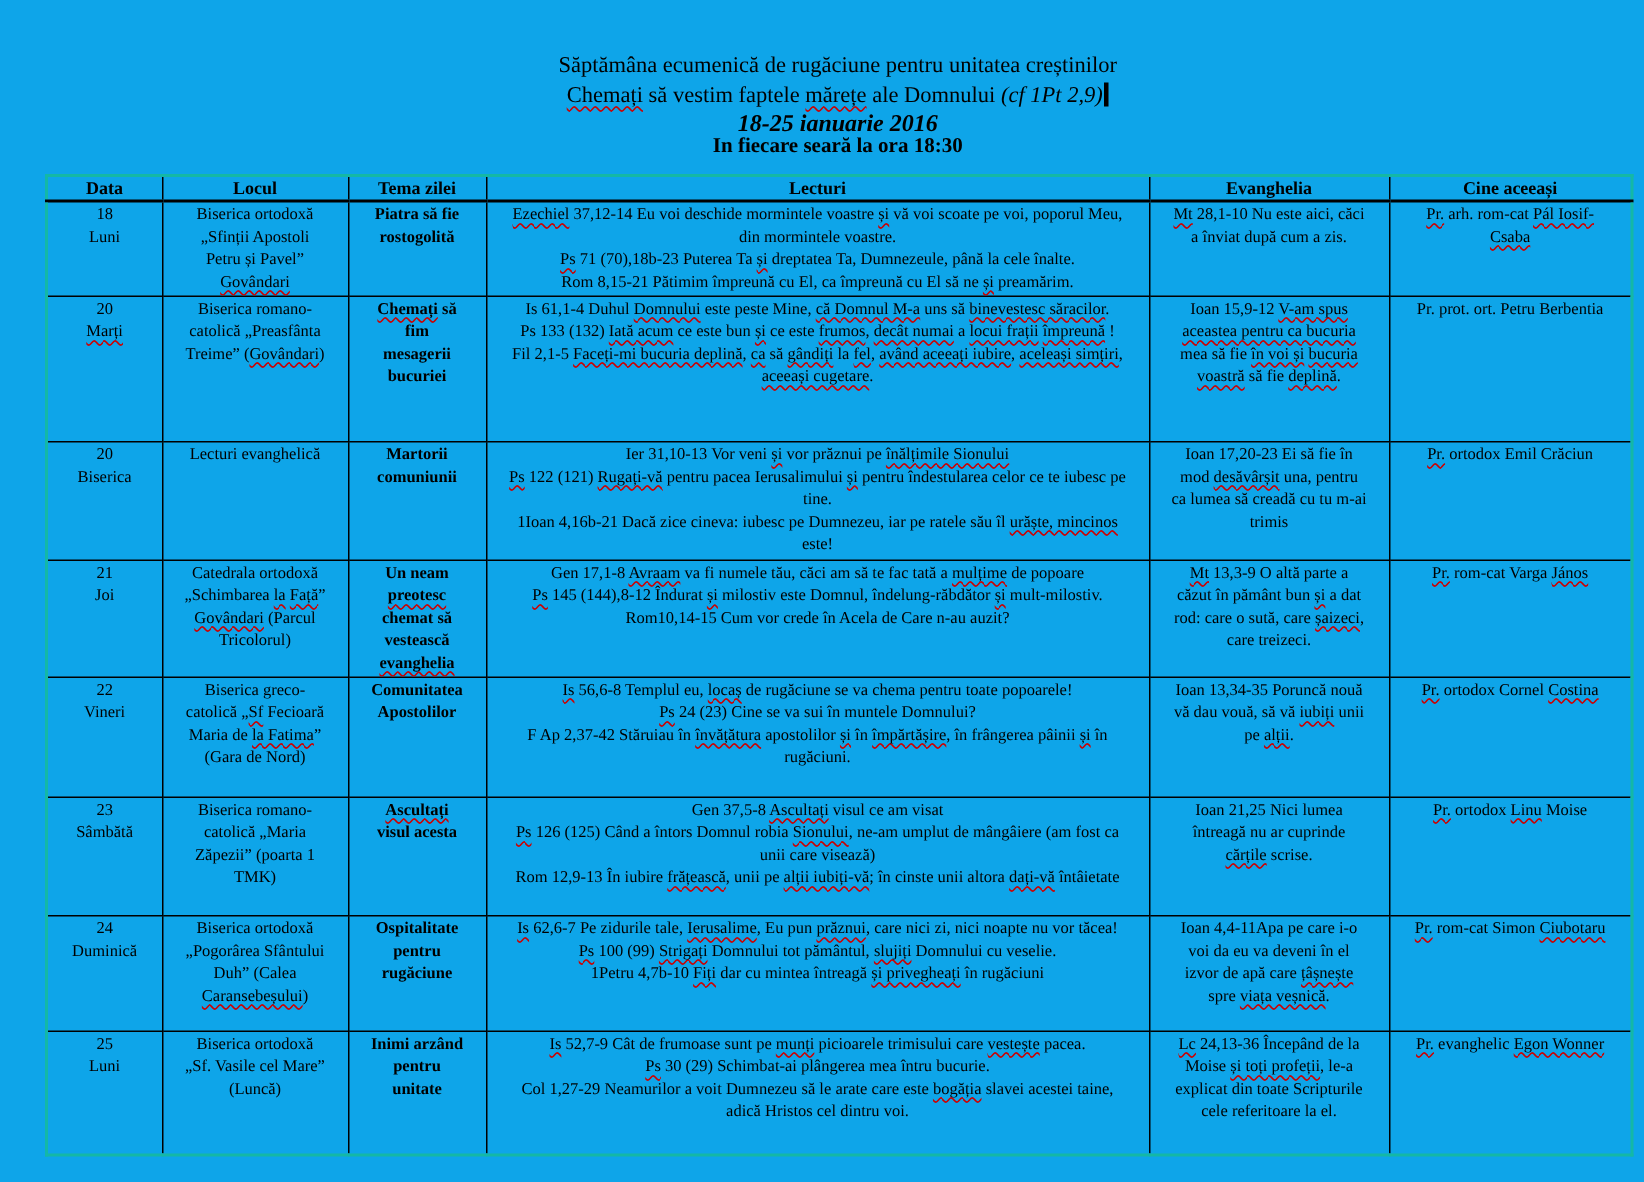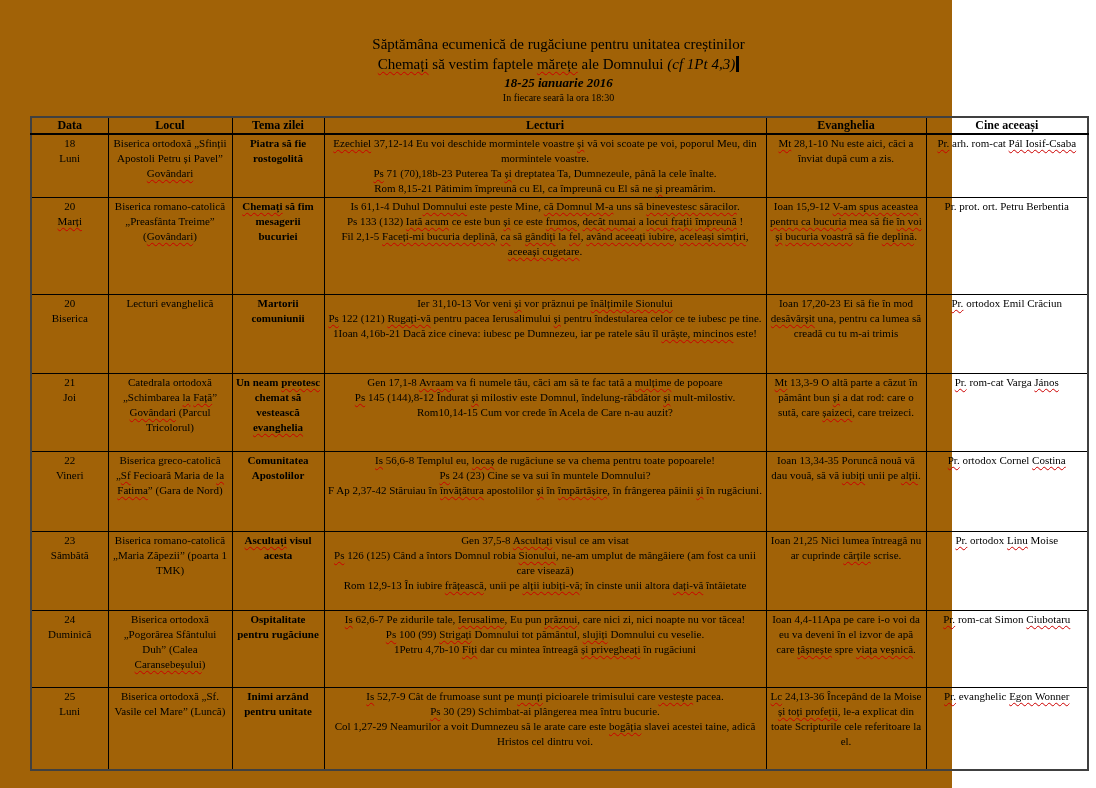--- a/index.html
+++ b/index.html
@@ -11,7 +11,7 @@
     font-family: "Liberation Serif", serif;
     overflow: hidden;
   }
-  .page { position: relative; width: 952px; height: 788px; background:#a16207; }
+  .page { position: relative; width: 1096px; height: 788px; background:#0ea5e9; }
 
   
   .titles { width: 1057px; margin-left: 30px; padding-top: 34px; text-align: center; }

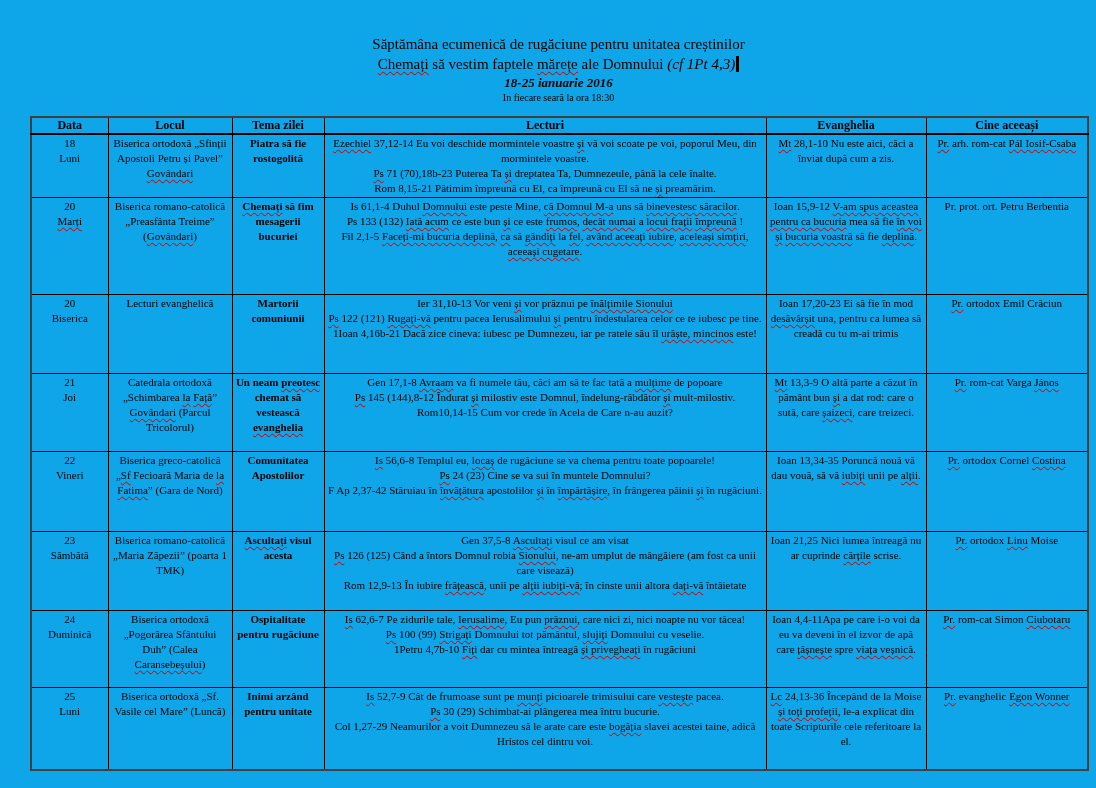--- a/index.html
+++ b/index.html
@@ -72,7 +72,7 @@
 
   <div class="titles">
     <div class="t1">Săptămâna ecumenică de rugăciune pentru unitatea creștinilor</div>
-    <div class="t2"><span><u>Chemați</u> să vestim faptele <u>mărețe</u> ale Domnului <i>(cf 1Pt 4,3)</i></span><span class="cursor"></span></div>
+    <div class="t2"><span><u>Chemați</u> să vestim faptele <u>mărețe</u> ale Domnului <i>(cf 1Pt 2,9)</i></span><span class="cursor"></span></div>
     <div class="t3">18-25 ianuarie 2016</div>
     <div class="t4">In fiecare seară la ora 18:30</div>
   </div>

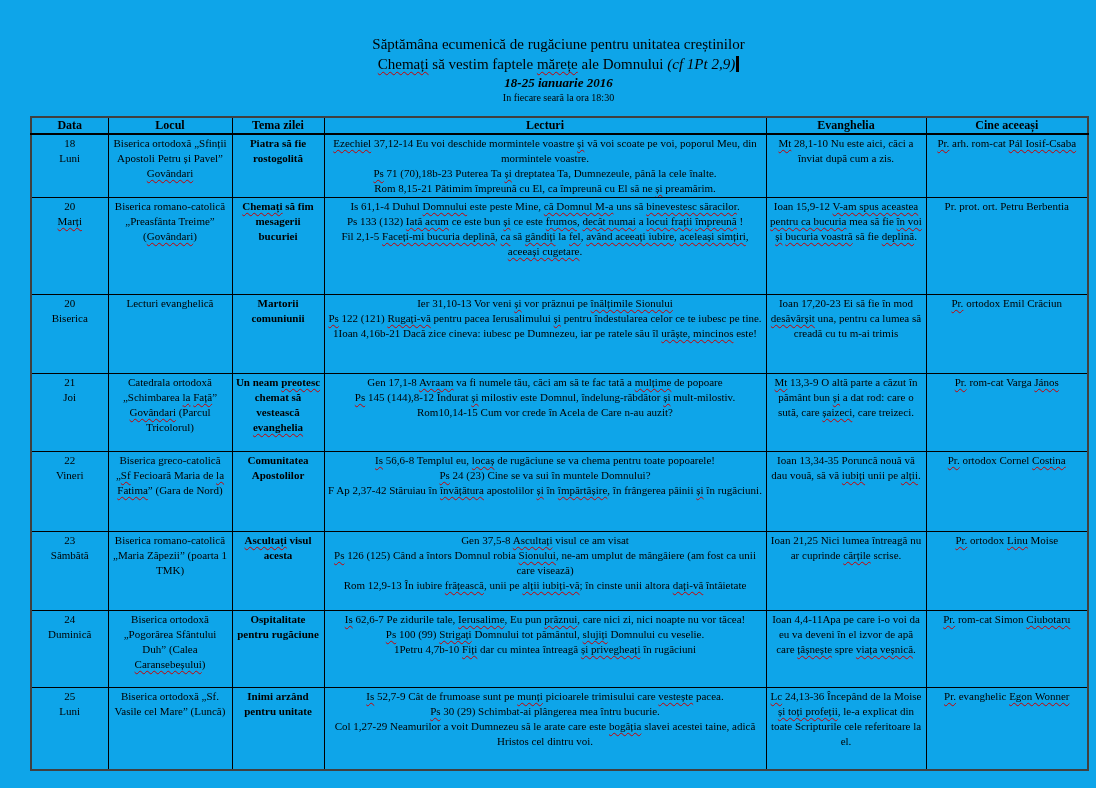--- a/index.html
+++ b/index.html
@@ -18,7 +18,7 @@
   .t1 { font-size: 15px; line-height: 20px; }
   .t2 { font-size: 15px; line-height: 20px; }
   .t2 i { font-style: italic; }
-  .t3 { font-size: 13px; line-height: 17px; font-weight: bold; font-style: italic; }
+  .t3 { font-size: 16px; line-height: 17px; font-weight: bold; font-style: italic; }
   .t4 { font-size: 10px; line-height: 14px; }
 
   

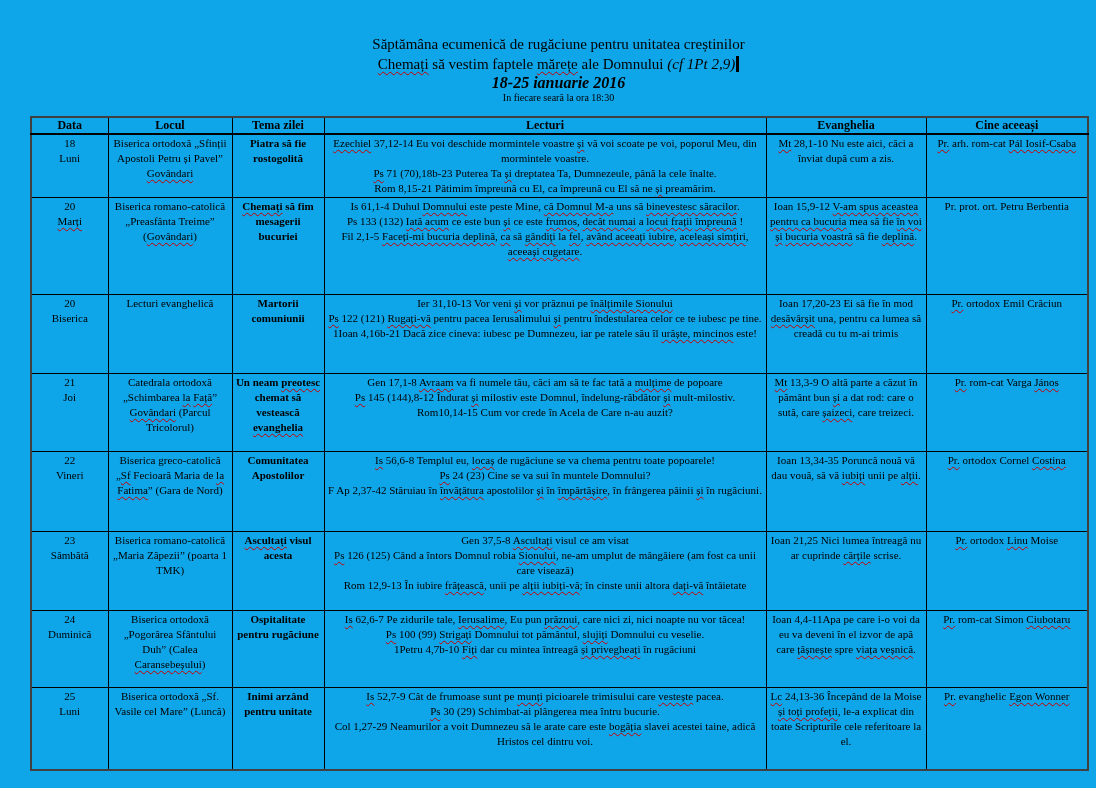--- a/index.html
+++ b/index.html
@@ -19,7 +19,7 @@
   .t2 { font-size: 15px; line-height: 20px; }
   .t2 i { font-style: italic; }
   .t3 { font-size: 16px; line-height: 17px; font-weight: bold; font-style: italic; }
-  .t4 { font-size: 10px; line-height: 14px; }
+  .t4 { font-size: 14px; line-height: 14px; font-weight: bold; }
 
   
   u {

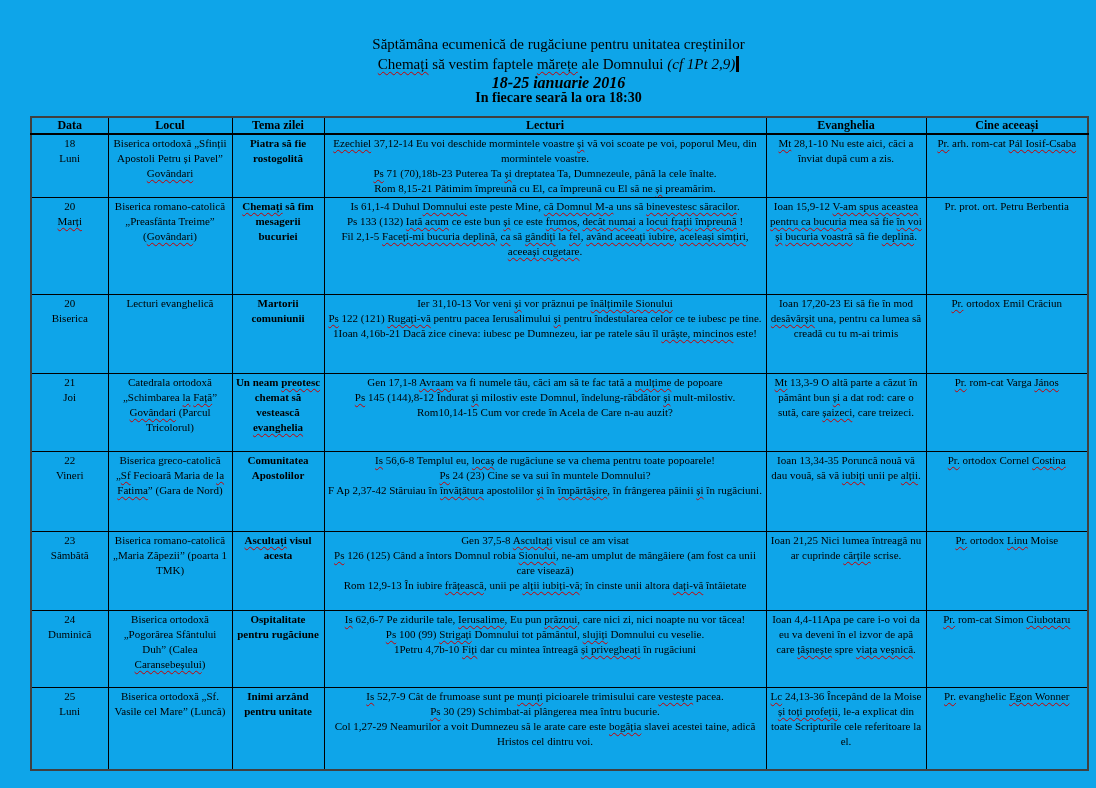--- a/index.html
+++ b/index.html
@@ -45,7 +45,7 @@
     table-layout: fixed;
     width: 1057px;
     margin: 11px 0 0 30px;
-    border: 2px solid #404040;
+    border: 2px solid #14b8a6;
     font-family: Liberation Serif, serif;
   }
   .sched th, .sched td {

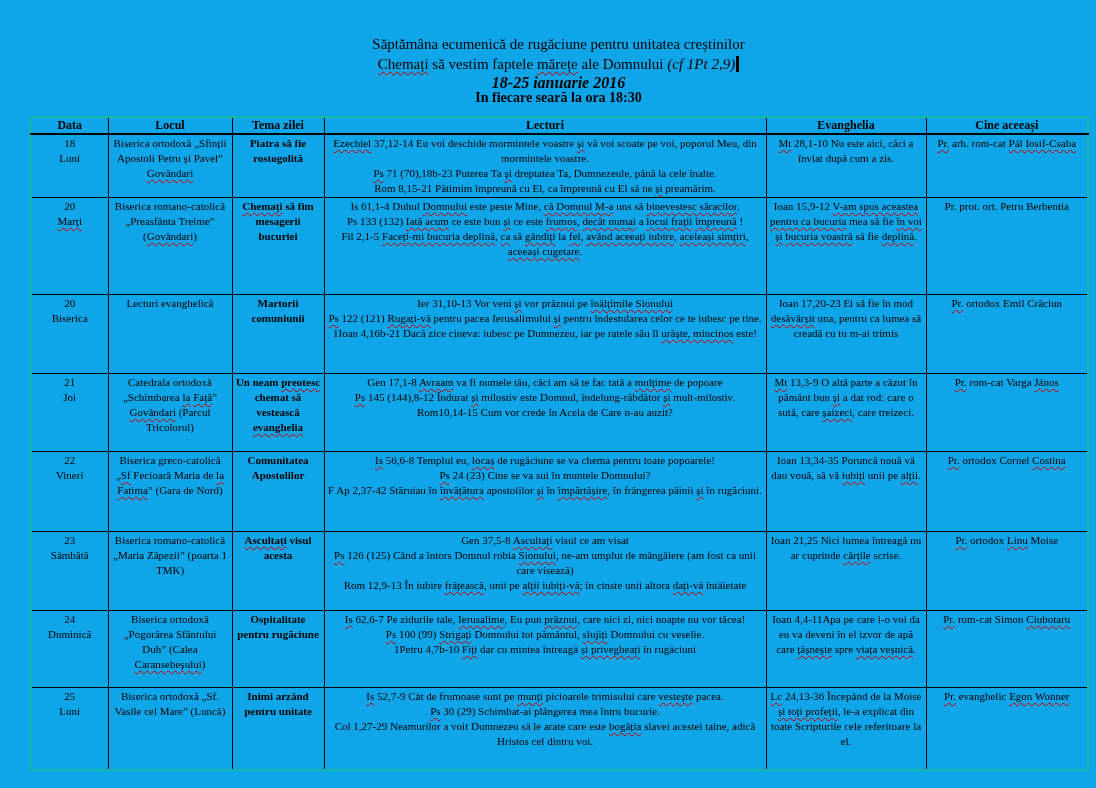--- a/index.html
+++ b/index.html
@@ -51,7 +51,7 @@
   .sched th, .sched td {
     border: 1px solid #000;
     vertical-align: top;
-    padding: 1px 3px;
+    padding: 1px 14px;
     overflow: hidden;
     text-align: center;
   }

